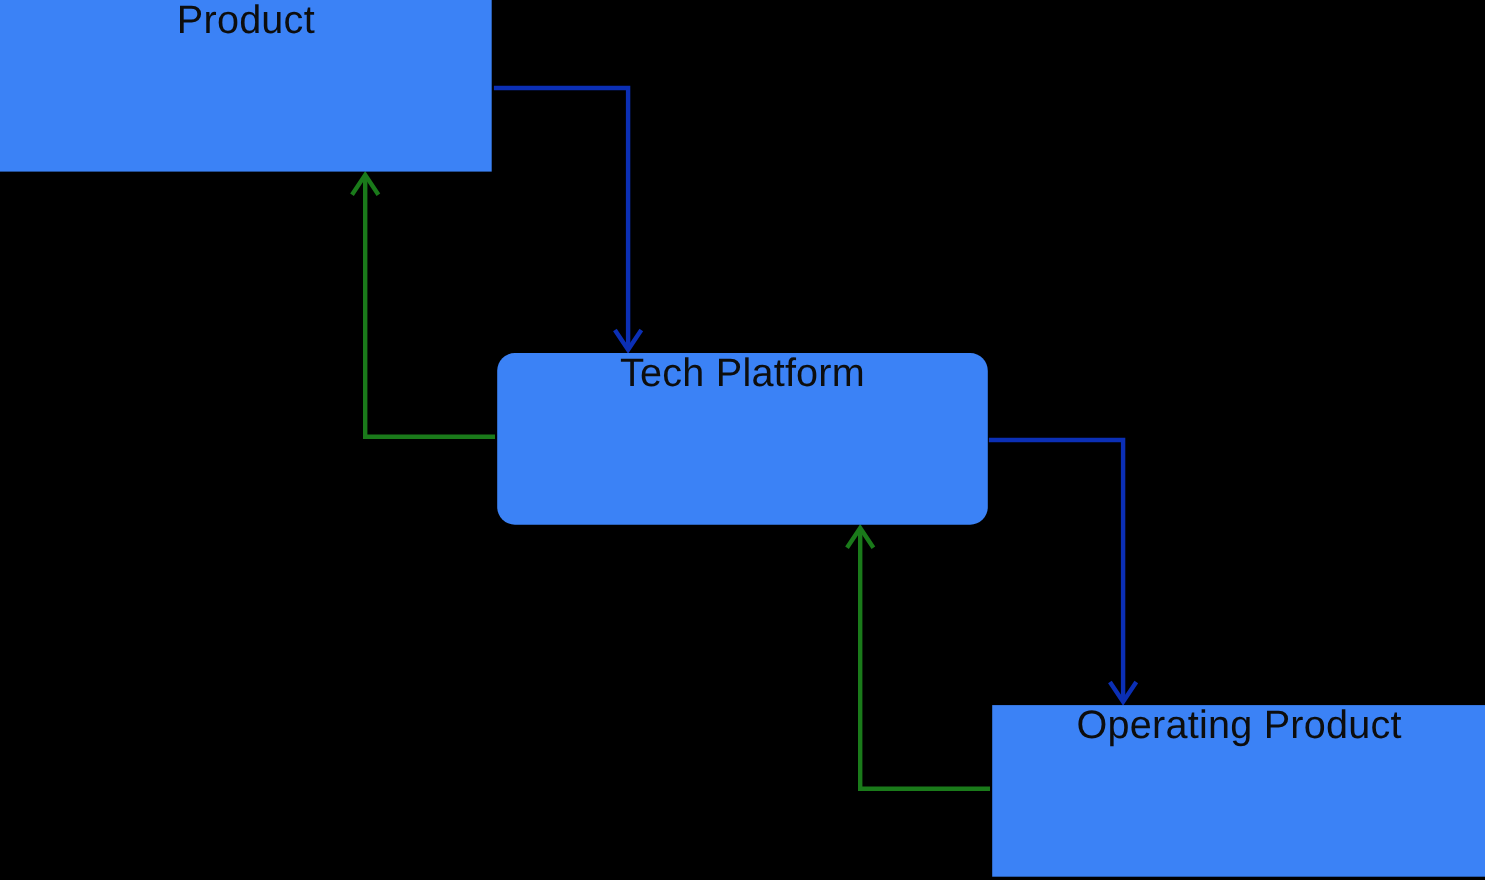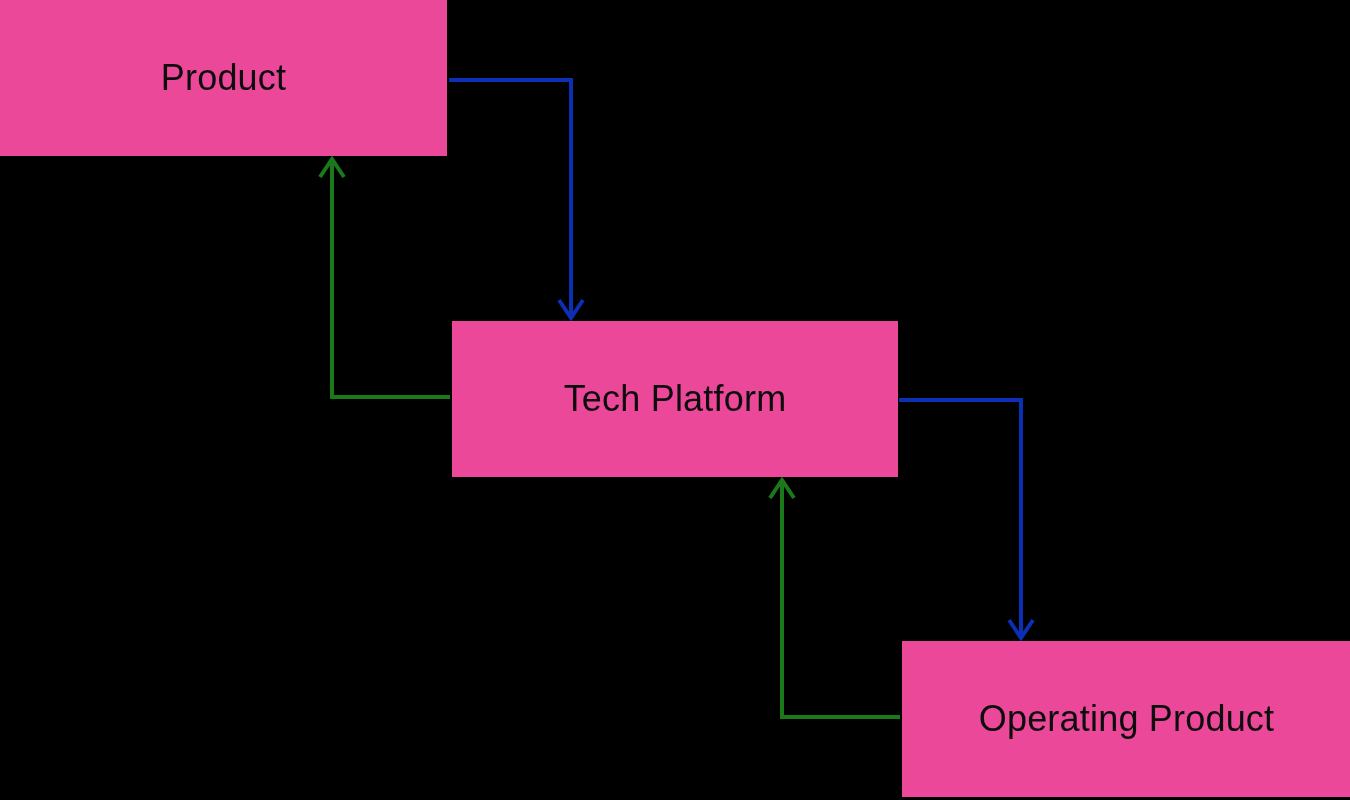--- a/index.html
+++ b/index.html
@@ -29,9 +29,9 @@
   }
   .node-box {
     position: absolute;
-    background: #ec4899;
+    background: #3b82f6;
     display: flex;
-    align-items: center;
+    align-items: flex-start;
     justify-content: center;
     box-sizing: border-box;
   }

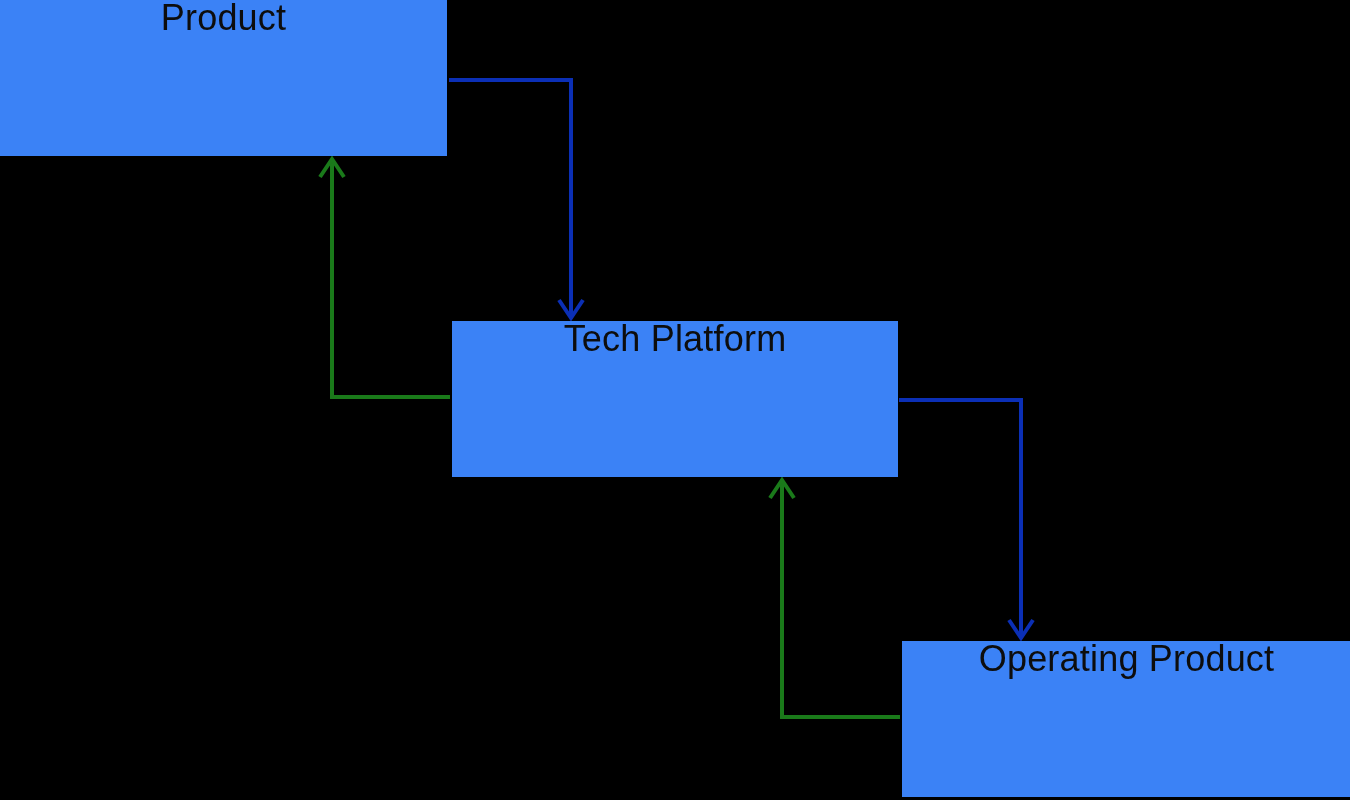--- a/index.html
+++ b/index.html
@@ -45,7 +45,7 @@
     letter-spacing: 0.2px;
   }
   #node-product   { left: 0px;   top: 0px;   width: 447px; height: 156px; }
-  #node-platform  { left: 452px; top: 321px; width: 446px; height: 156px; }
+  #node-platform  { left: 452px; top: 321px; width: 446px; height: 156px; border-radius: 16px; }
   #node-os        { left: 902px; top: 641px; width: 449px; height: 156px; }
 </style>
 </head>

